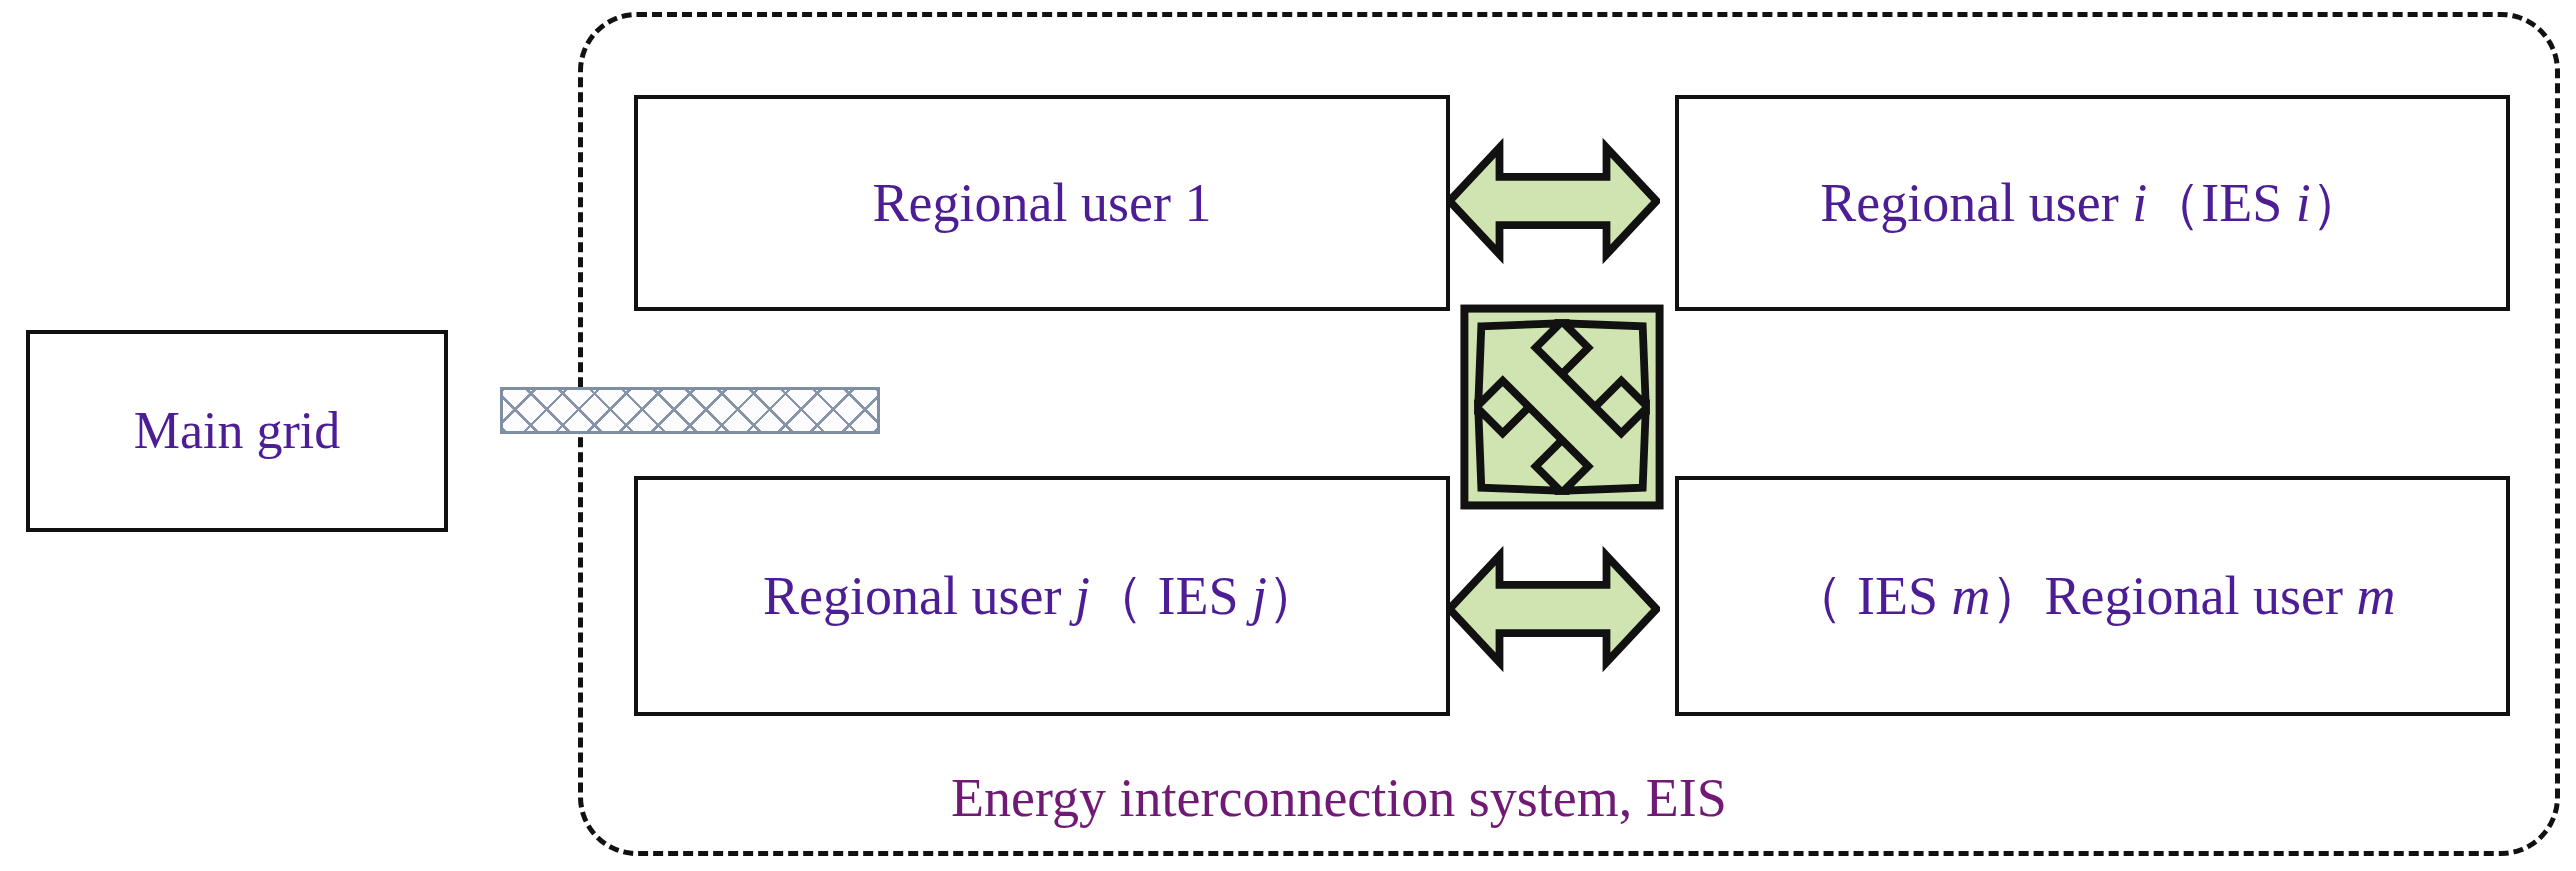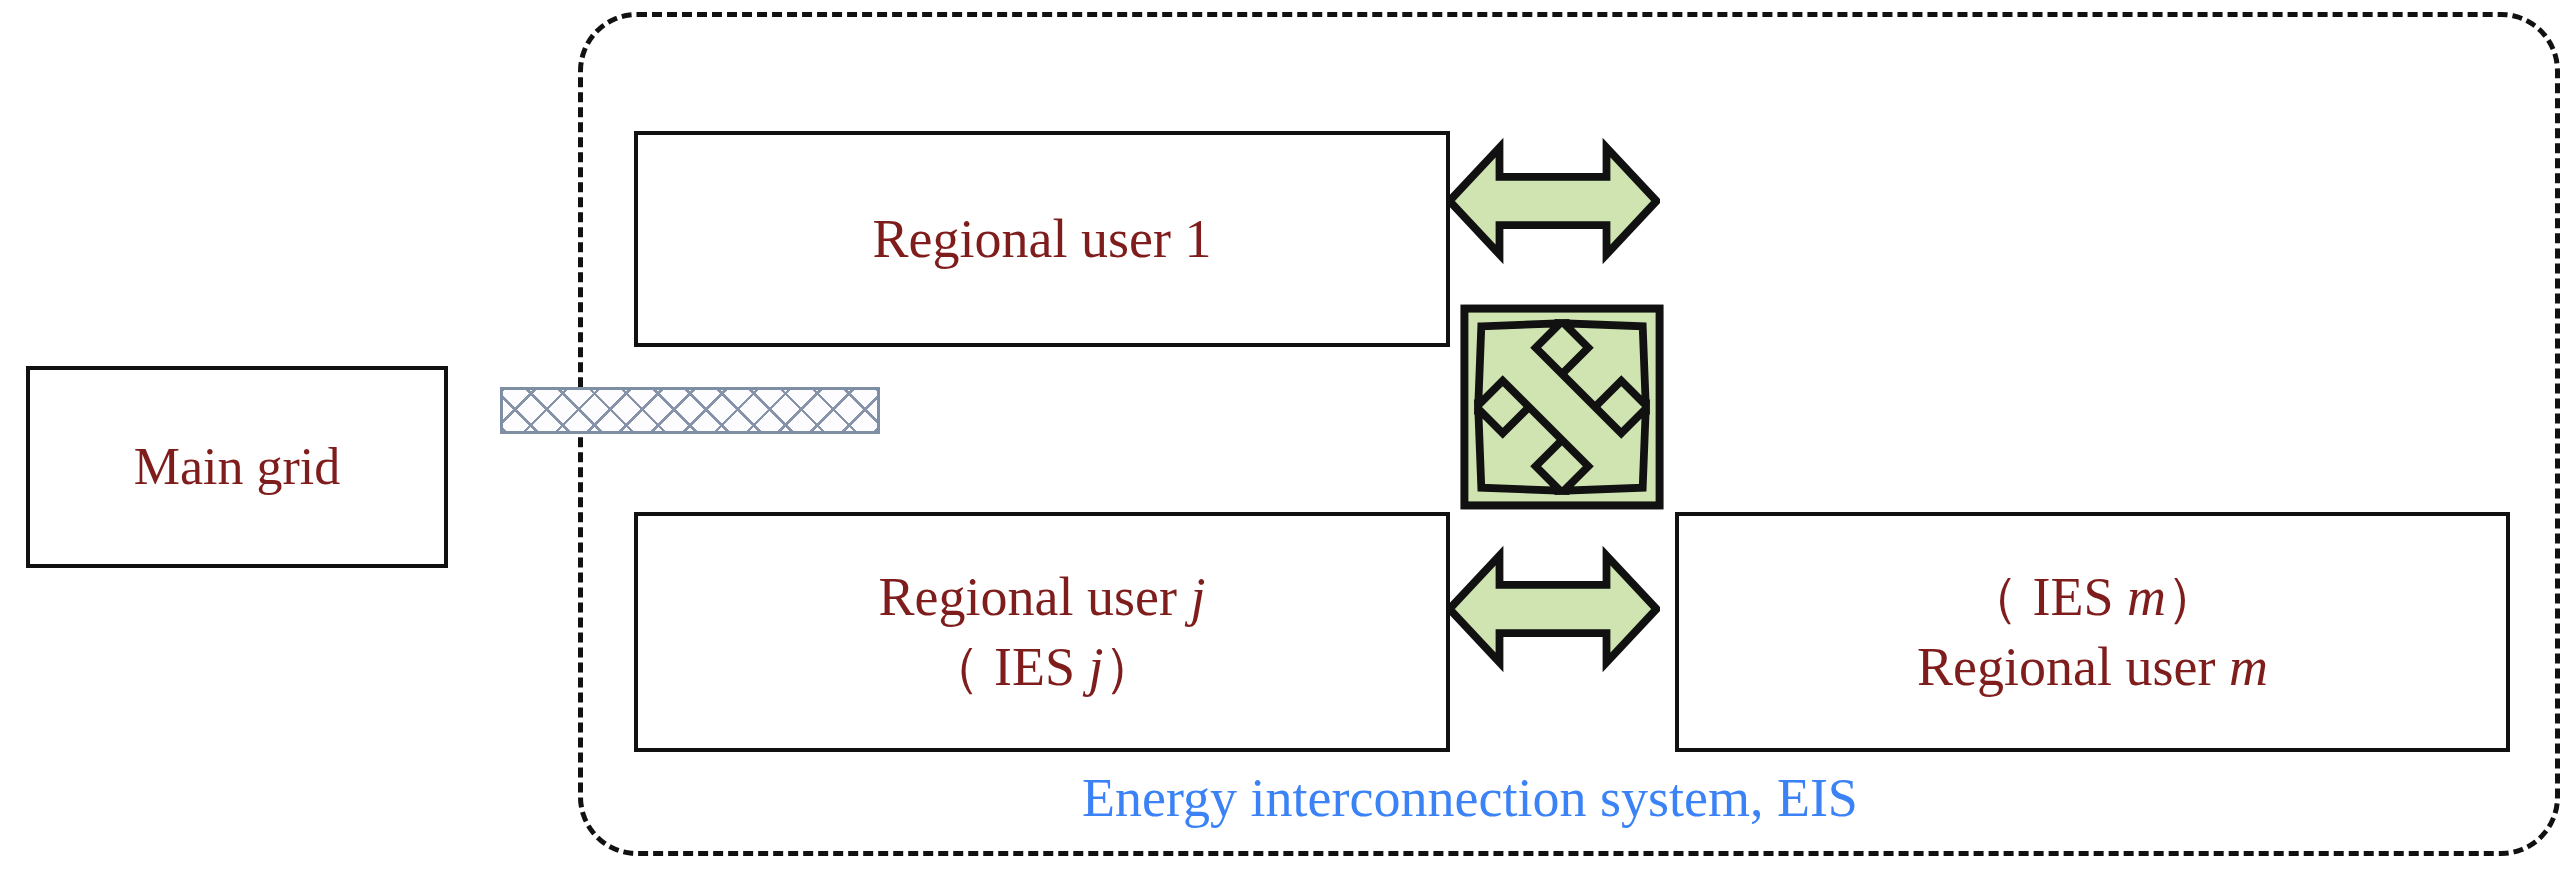--- a/index.html
+++ b/index.html
@@ -49,11 +49,10 @@
     background: #ffffff;
     border: 4.3px solid #111111;
     display: flex;
-    flex-direction: column;
+    flex-direction: row;
     align-items: center;
     justify-content: center;
-    color: #7f1d1d;
-    margin-top: 36px;
+    color: #4c1d95;
   }
   .node-box .line {
     font-size: 54px;

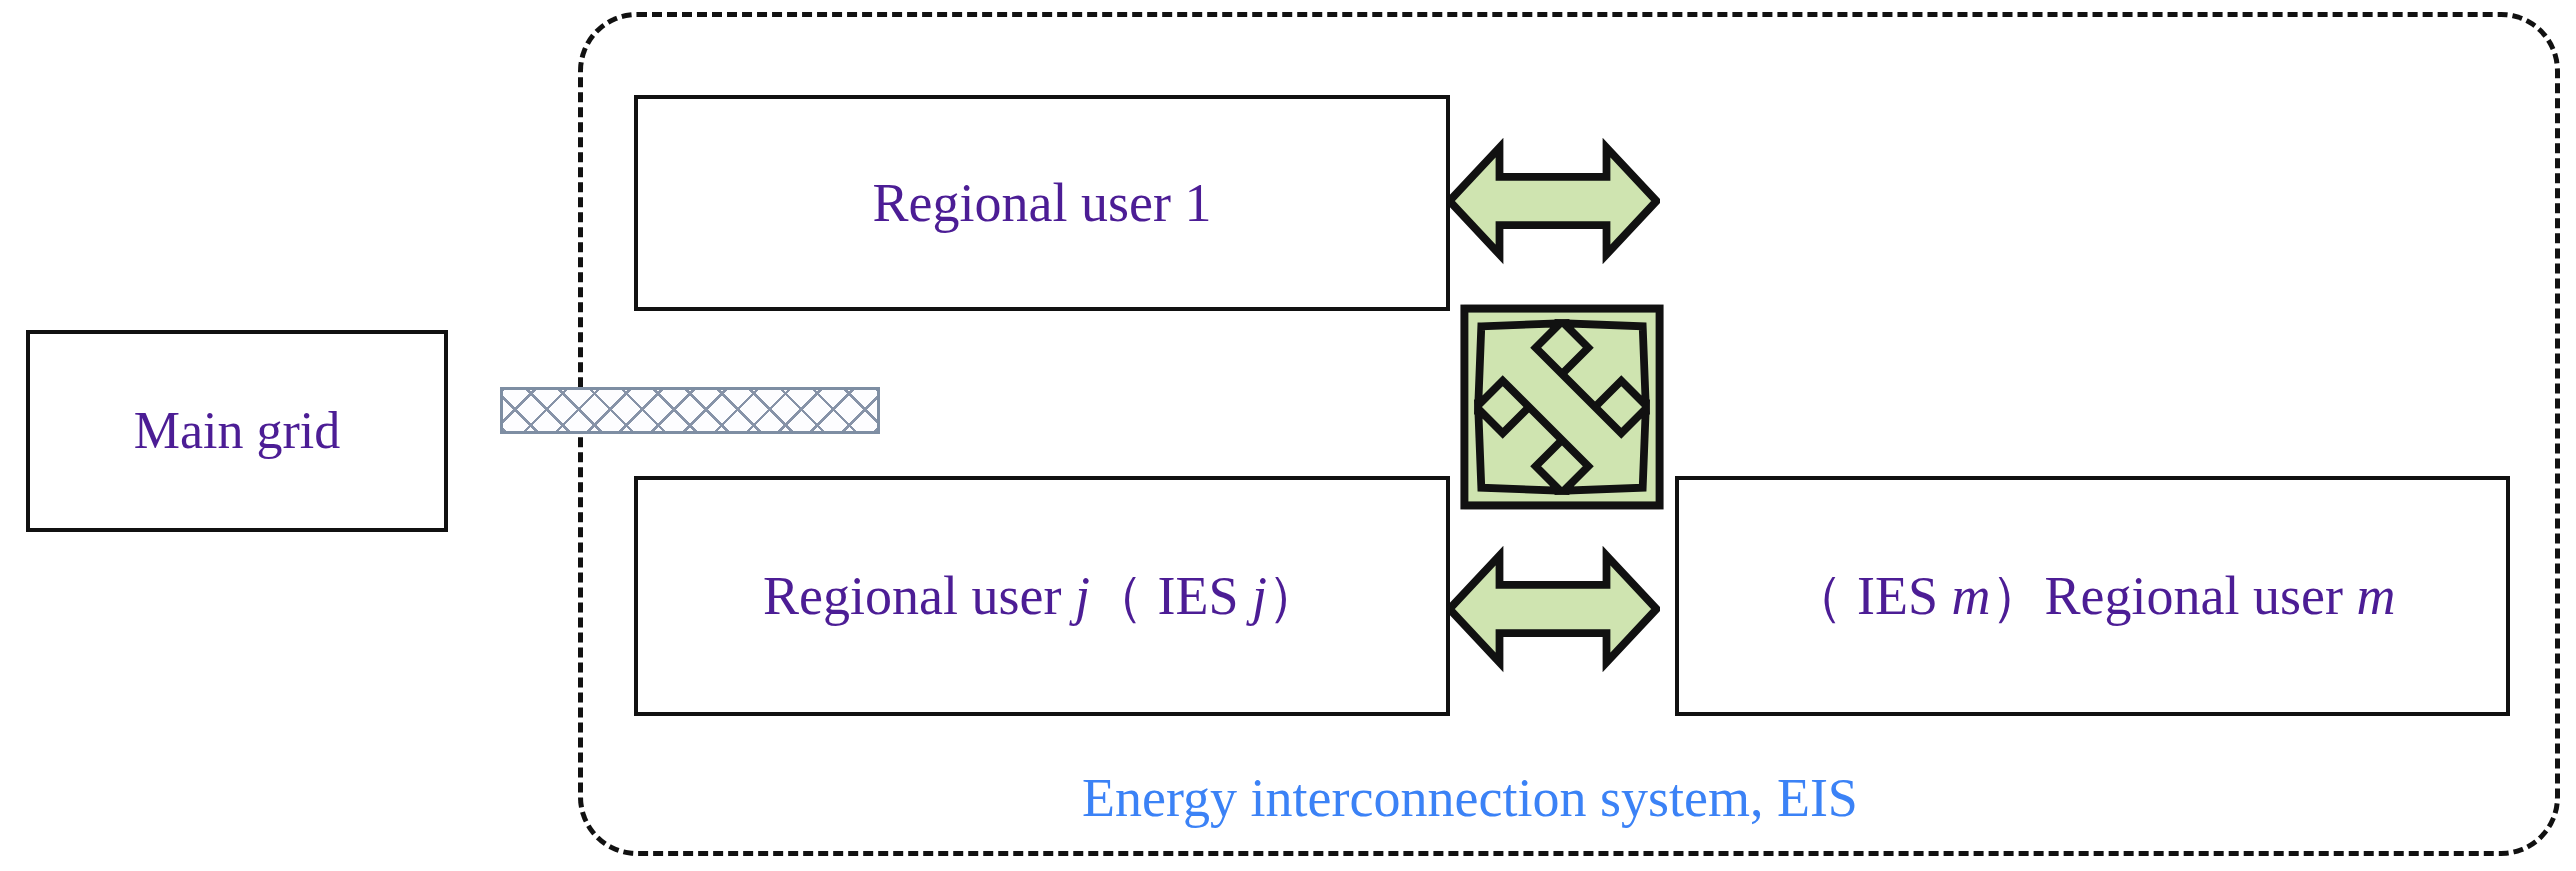--- a/index.html
+++ b/index.html
@@ -119,6 +119,10 @@
     <div class="line"><span>Regional user </span><span>1</span></div>
   </div>
 
+  <div class="node-box" id="user-i-box">
+    <div class="line"><span>Regional user </span><span class="it">i</span></div>
+    <div class="line"><span>（IES </span><span class="it">i</span><span>）</span></div>
+  </div>
 
   <div class="node-box" id="user-j-box">
     <div class="line"><span>Regional user </span><span class="it">j</span></div>

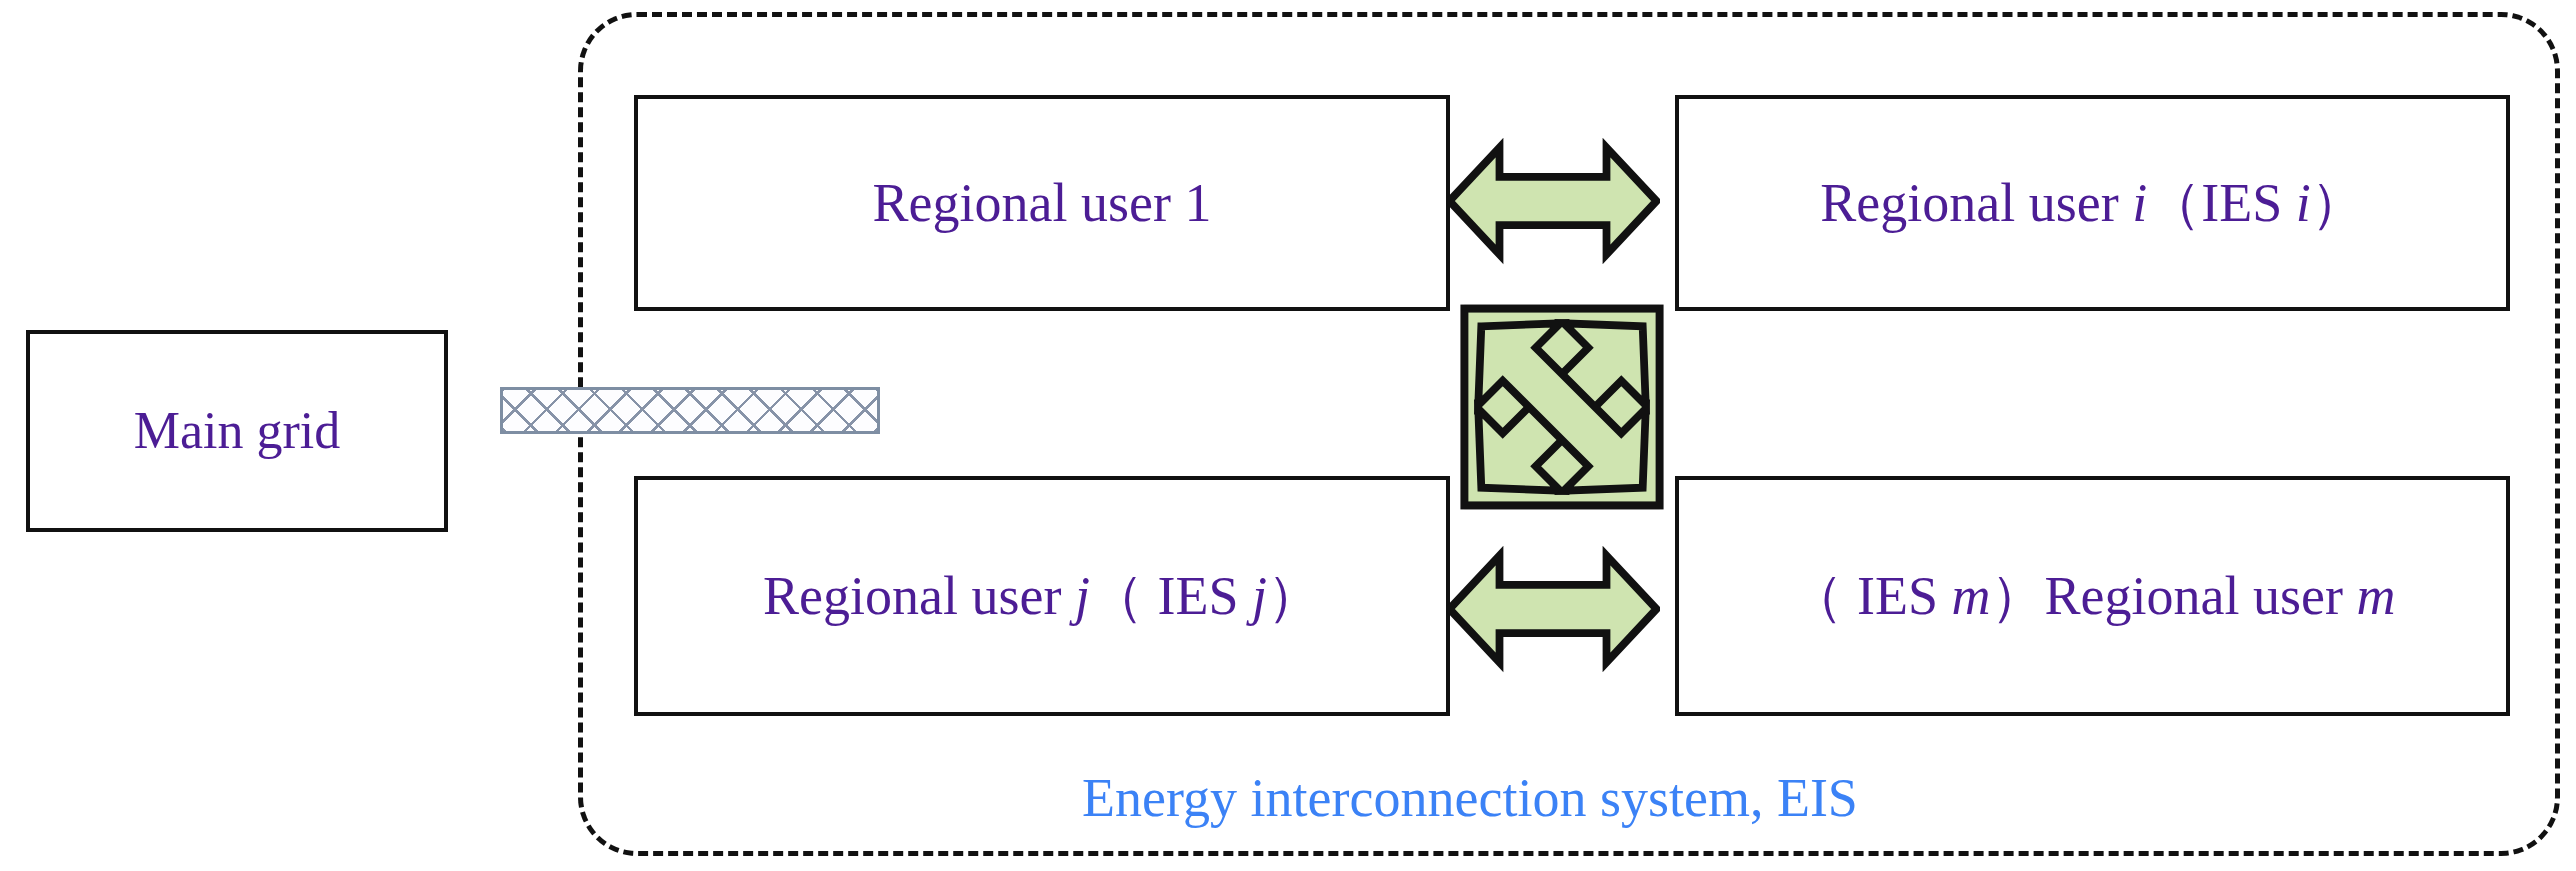--- a/index.html
+++ b/index.html
@@ -35,10 +35,9 @@
     left: 951px;
     top: 770px;
     width: 1038px;
-    text-align: center;
     font-size: 54px;
     line-height: 1.05;
-    color: #3b82f6;
+    color: #701a75;
     white-space: nowrap;
   }
 

